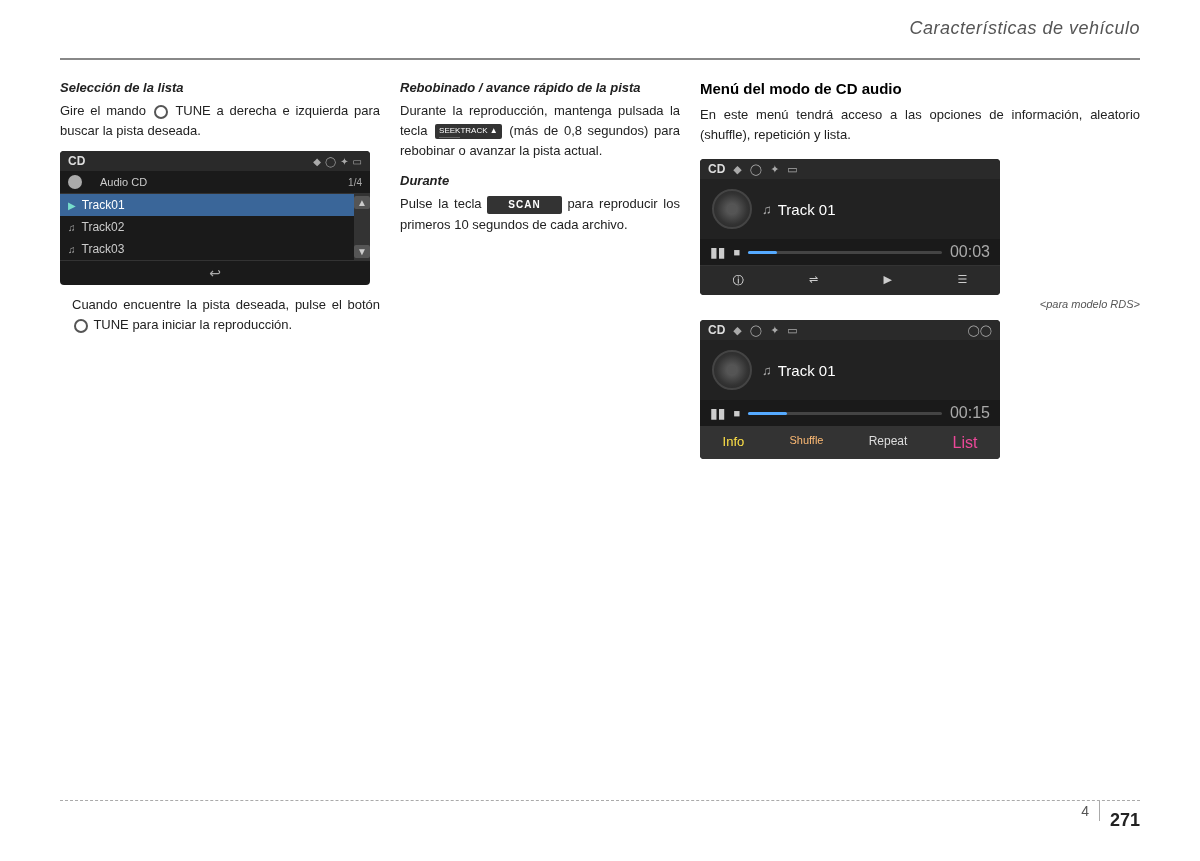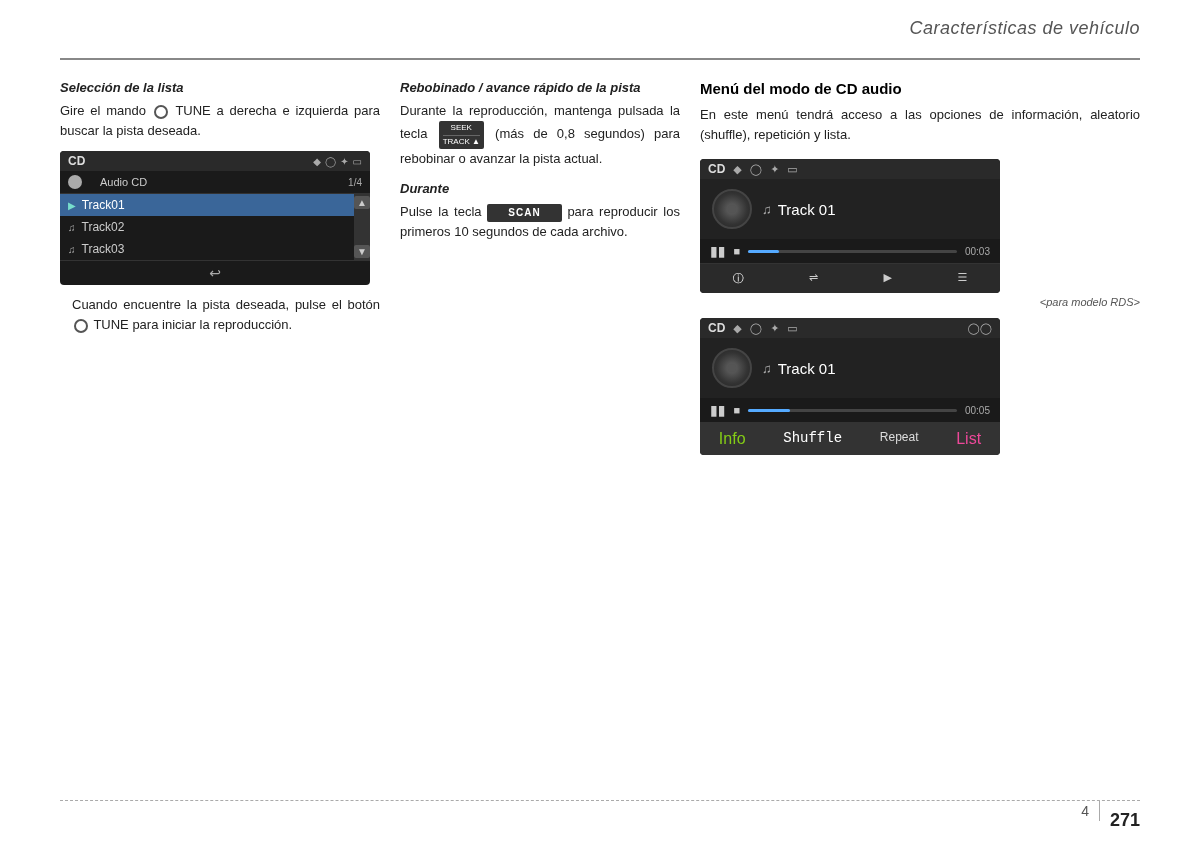--- a/index.html
+++ b/index.html
@@ -357,7 +357,7 @@
     <div class="section-title-italic">Rebobinado / avance rápido de la pista</div>
     <div class="body-text">
       <span>Durante la reproducción, mantenga pulsada la tecla</span>
-      <span class="badge-seek" style="font-size:9px; display:inline-flex; flex-direction:column; vertical-align:middle; margin:0 2px; background:#333; color:#fff; padding:1px 4px; border-radius:2px;">
+      <span class="badge-seek" style="font-size:9px; display:inline-flex; vertical-align:middle; margin:0 2px; background:#333; color:#fff; padding:1px 4px; border-radius:2px;">
         <span style="font-size:8px; text-align:center; border-bottom:1px solid #666;">SEEK</span>
         <span style="font-size:8px; text-align:center;">TRACK ▲</span>
       </span>

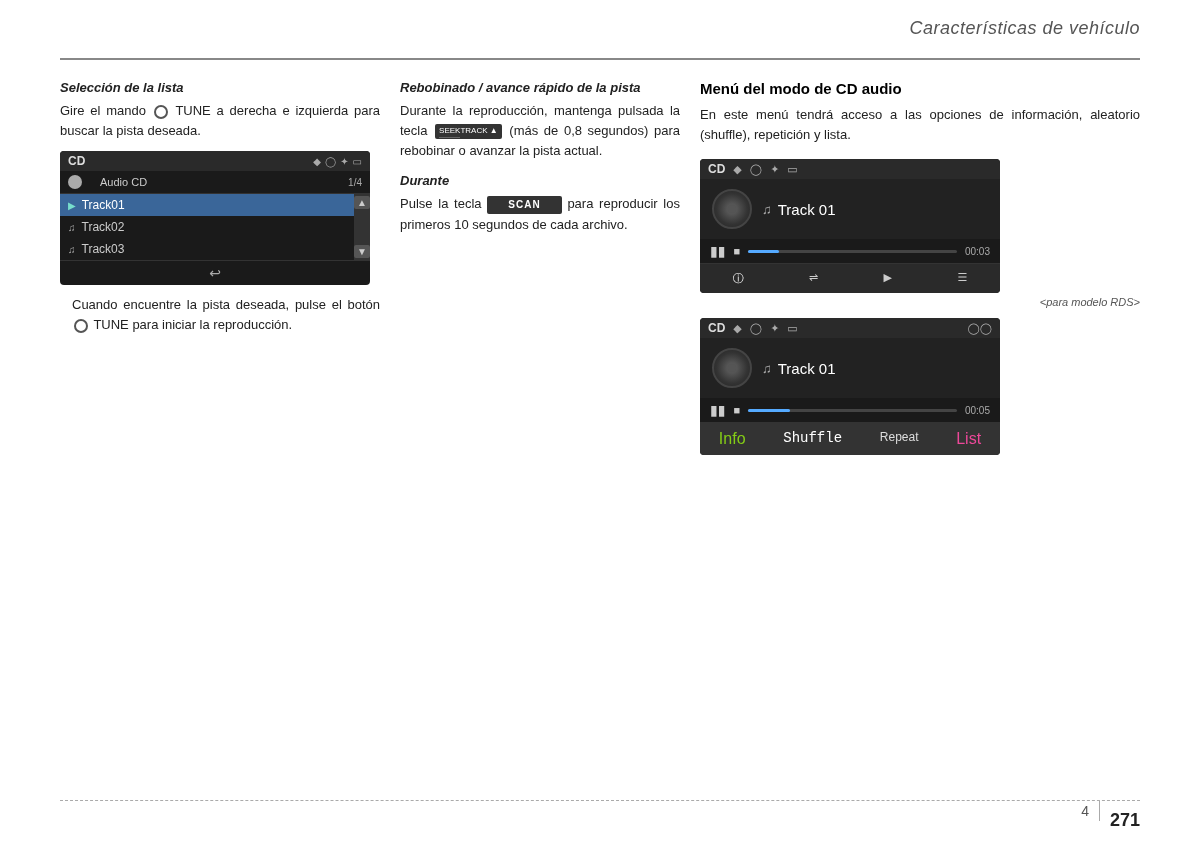--- a/index.html
+++ b/index.html
@@ -240,7 +240,7 @@
     }
     .pb-time {
       color: #aaa;
-      font-size: 10px;
+      font-size: 16px;
       margin-left: auto;
     }
     .cd-pb-menu {

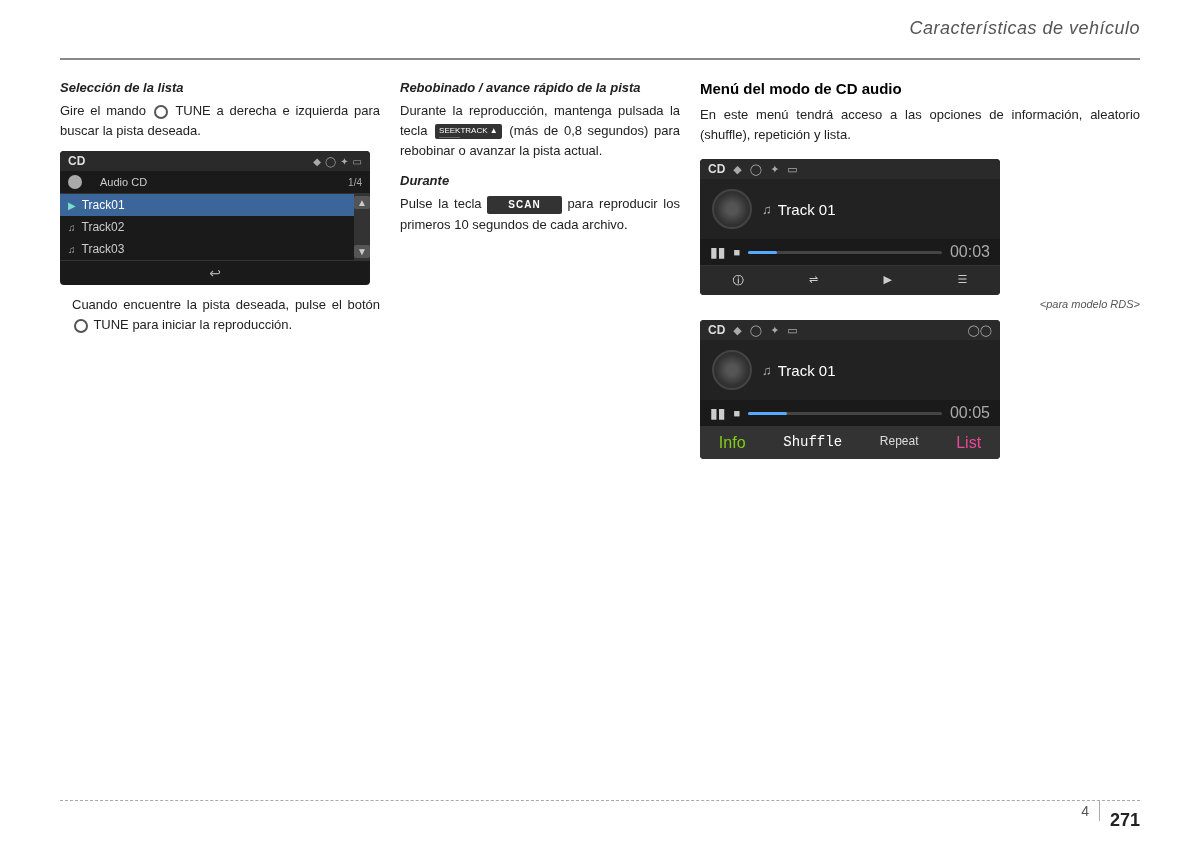--- a/index.html
+++ b/index.html
@@ -436,7 +436,7 @@
         <div class="pb-progress">
           <div style="width:20%;height:100%;background:#5af;border-radius:2px;"></div>
         </div>
-        <span class="pb-time">00:05</span>
+        <span class="pb-time">00:15</span>
       </div>
       <div class="cd-pb-menu" style="background:#333; justify-content: space-around;">
         <span class="pb-menu-btn" style="color:#84cc16; font-size:16px;">Info</span>

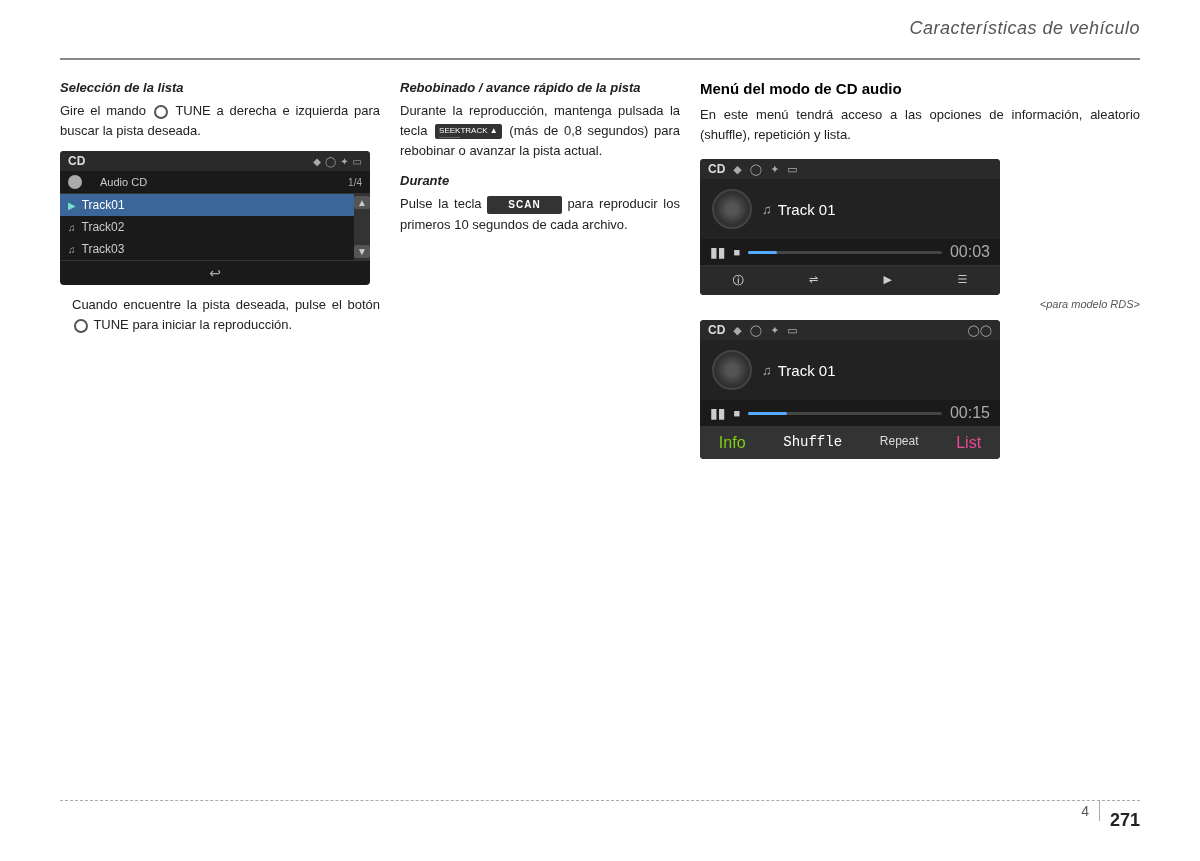--- a/index.html
+++ b/index.html
@@ -439,7 +439,7 @@
         <span class="pb-time">00:15</span>
       </div>
       <div class="cd-pb-menu" style="background:#333; justify-content: space-around;">
-        <span class="pb-menu-btn" style="color:#84cc16; font-size:16px;">Info</span>
+        <span class="pb-menu-btn" style="color:#fde047; font-size:13px;">Info</span>
         <span class="pb-menu-btn" style="color:#ffffff; font-size:14px;font-family:Liberation Mono, monospace;">Shuffle</span>
         <span class="pb-menu-btn" style="color:#ddd; font-size:12px;">Repeat</span>
         <span class="pb-menu-btn" style="color:#ec4899; font-size:16px;">List</span>

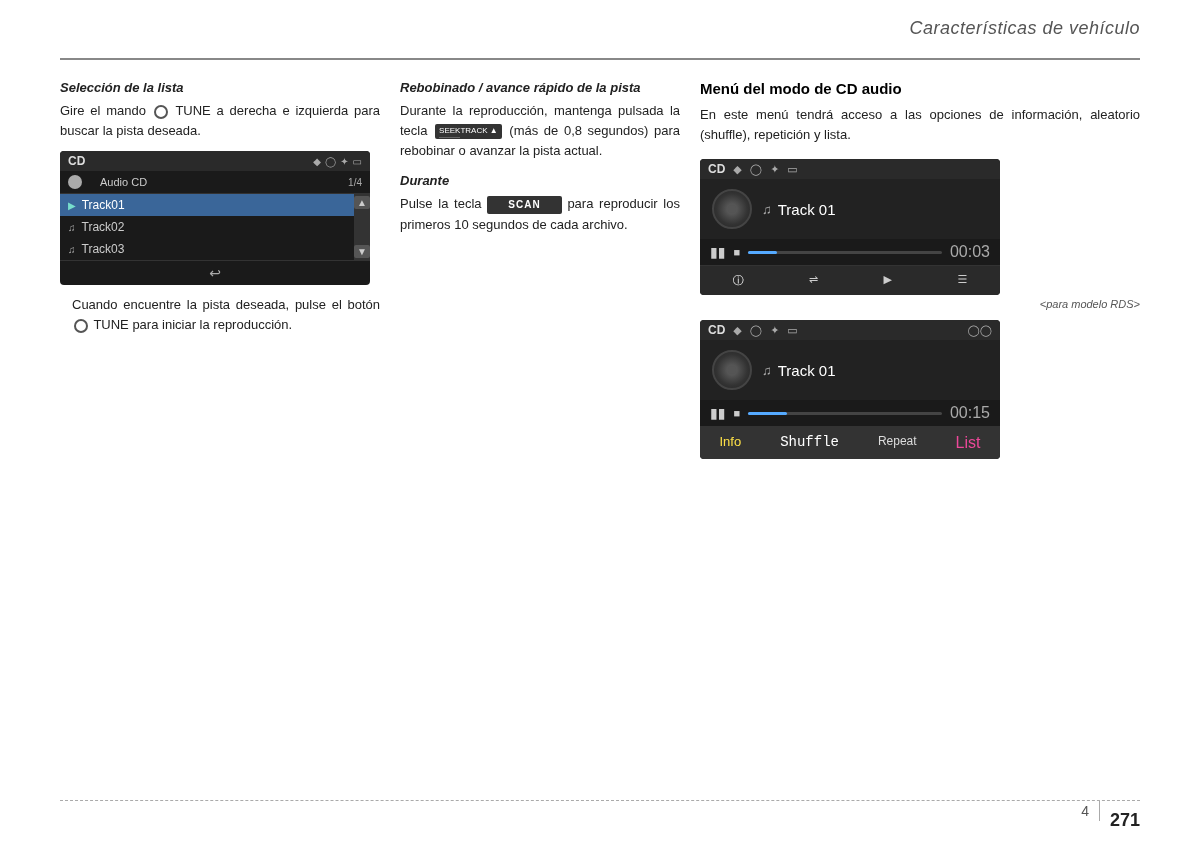--- a/index.html
+++ b/index.html
@@ -440,7 +440,7 @@
       </div>
       <div class="cd-pb-menu" style="background:#333; justify-content: space-around;">
         <span class="pb-menu-btn" style="color:#fde047; font-size:13px;">Info</span>
-        <span class="pb-menu-btn" style="color:#ffffff; font-size:14px;font-family:Liberation Mono, monospace;">Shuffle</span>
+        <span class="pb-menu-btn" style="color:#fdba74; font-size:11px;">Shuffle</span>
         <span class="pb-menu-btn" style="color:#ddd; font-size:12px;">Repeat</span>
         <span class="pb-menu-btn" style="color:#ec4899; font-size:16px;">List</span>
       </div>

